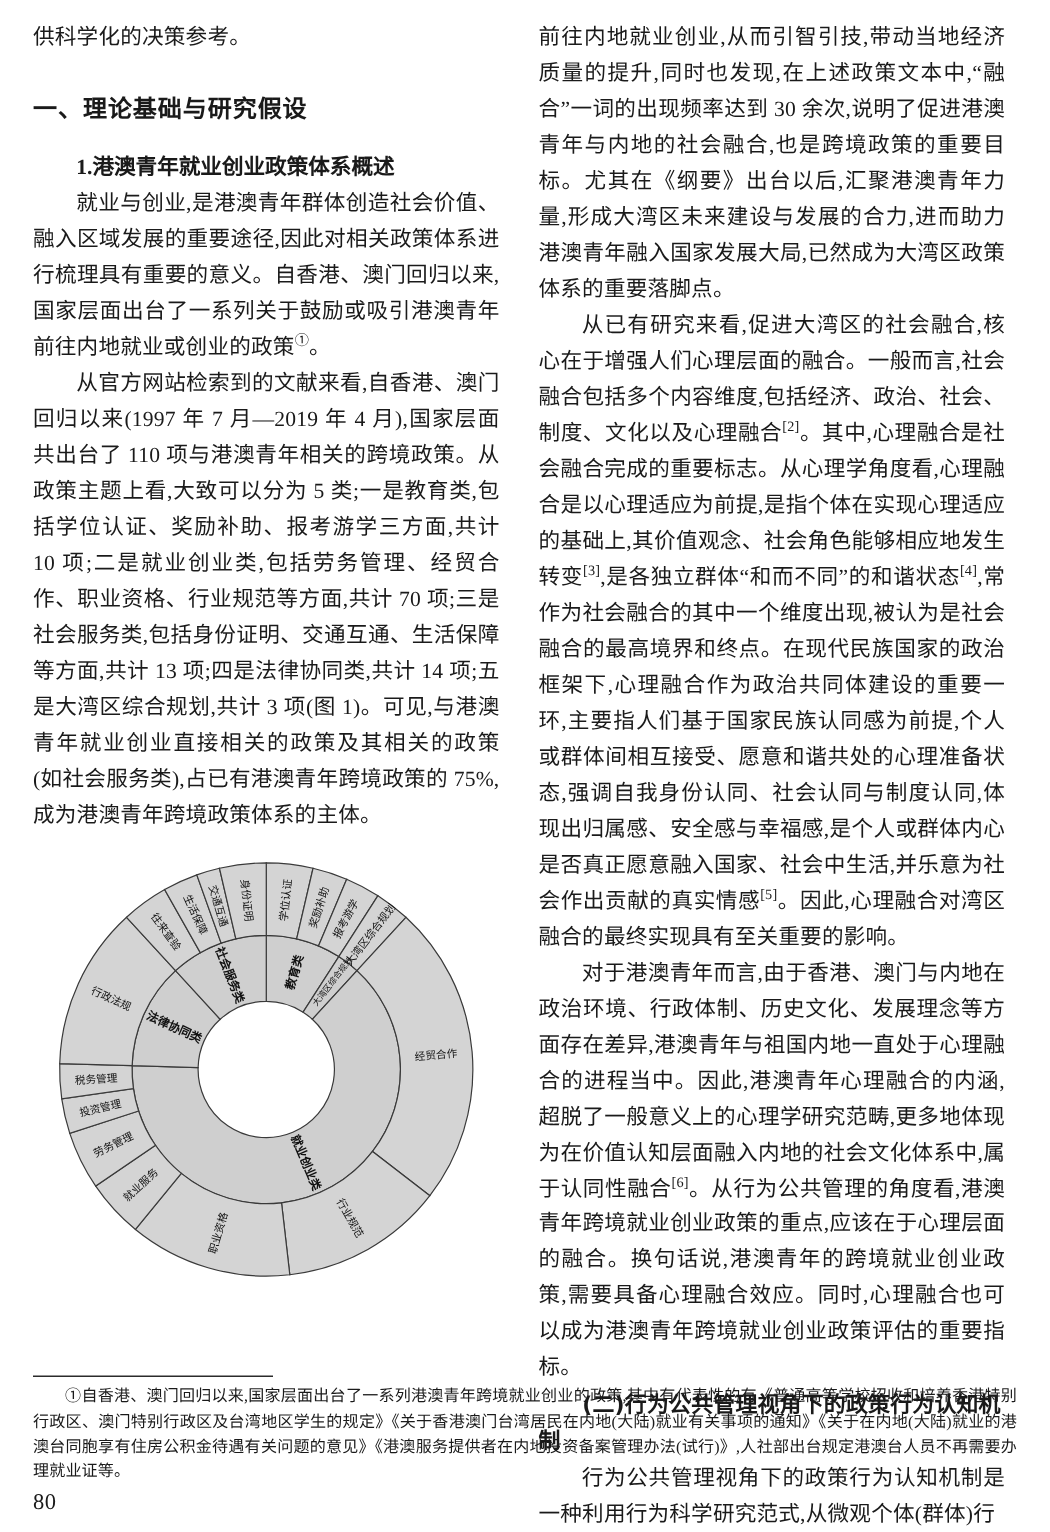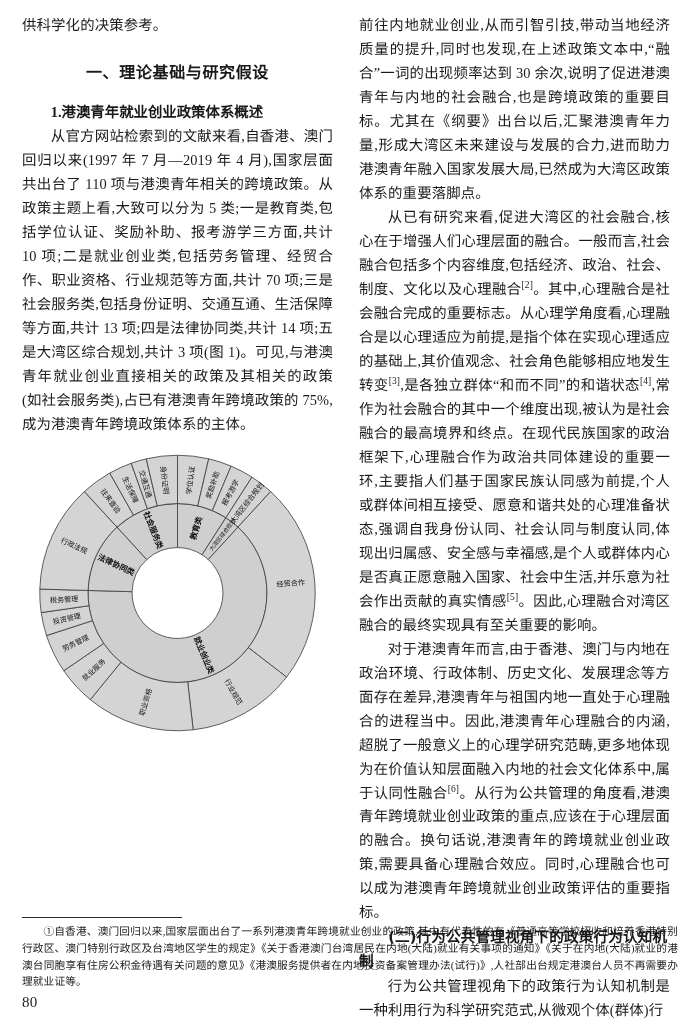--- a/index.html
+++ b/index.html
@@ -49,7 +49,6 @@
     font-family: "DejaVu Sans", "Liberation Sans", sans-serif;
     font-weight: bold;
     font-size: 16px;
-    text-align: center;
     margin: 21px 0 18px 0;
     letter-spacing: 0.04em;
   }

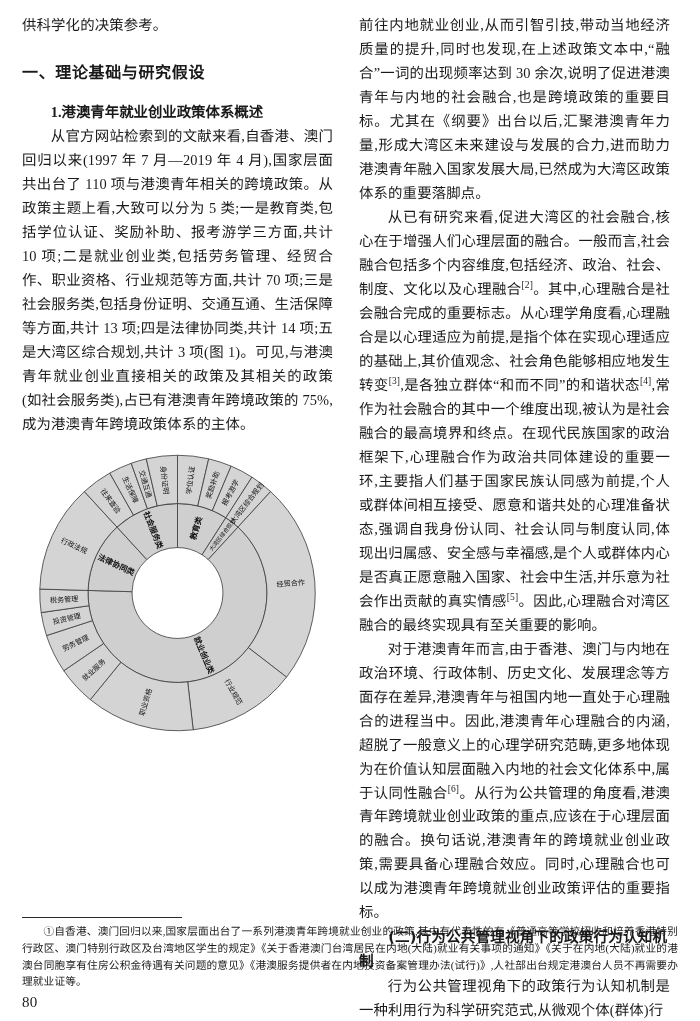--- a/index.html
+++ b/index.html
@@ -149,6 +149,7 @@
 
       <h3 class="h3-section">1.港澳青年就业创业政策体系概述</h3>
 
+      <p class="indent"><span>就业与创业,是港澳青年群体创造社会价值、融入区域发展的重要途径,因此对相关政策体系进行梳理具有重要的意义。自香港、澳门回归以来,国家层面出台了一系列关于鼓励或吸引港澳青年前往内地就业或创业的政策</span><sup class="cite">①</sup><span>。</span></p>
 
       <p class="indent">从官方网站检索到的文献来看,自香港、澳门回归以来(1997 年 7 月—2019 年 4 月),国家层面共出台了 110 项与港澳青年相关的跨境政策。从政策主题上看,大致可以分为 5 类;一是教育类,包括学位认证、奖励补助、报考游学三方面,共计 10 项;二是就业创业类,包括劳务管理、经贸合作、职业资格、行业规范等方面,共计 70 项;三是社会服务类,包括身份证明、交通互通、生活保障等方面,共计 13 项;四是法律协同类,共计 14 项;五是大湾区综合规划,共计 3 项(图 1)。可见,与港澳青年就业创业直接相关的政策及其相关的政策 (如社会服务类),占已有港澳青年跨境政策的 75%,成为港澳青年跨境政策体系的主体。</p>
 

